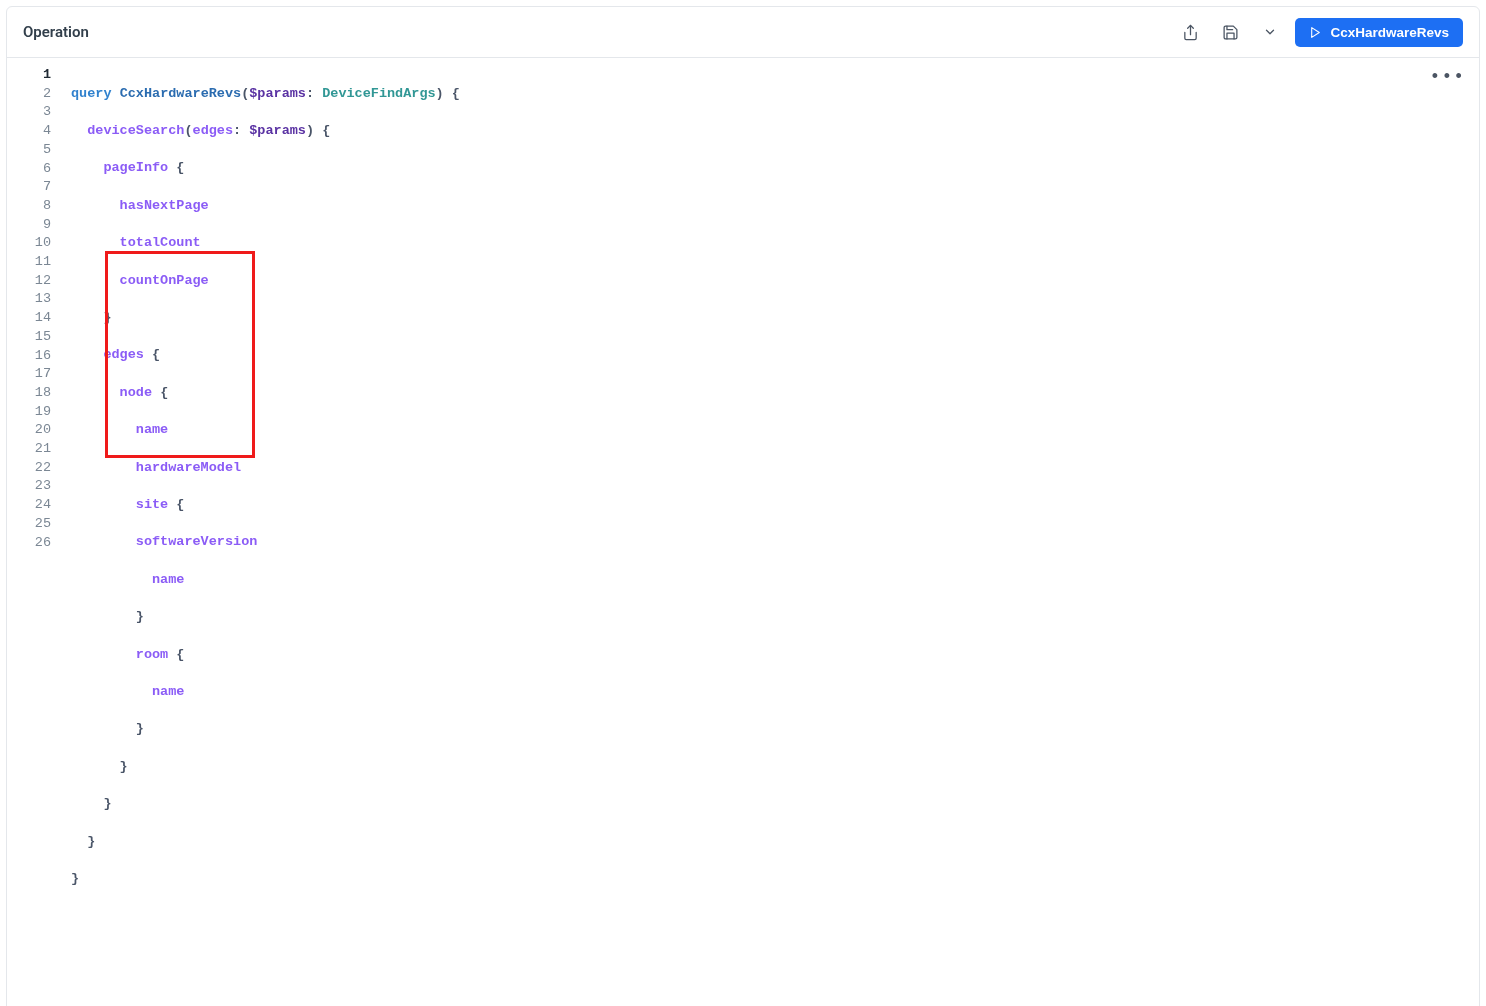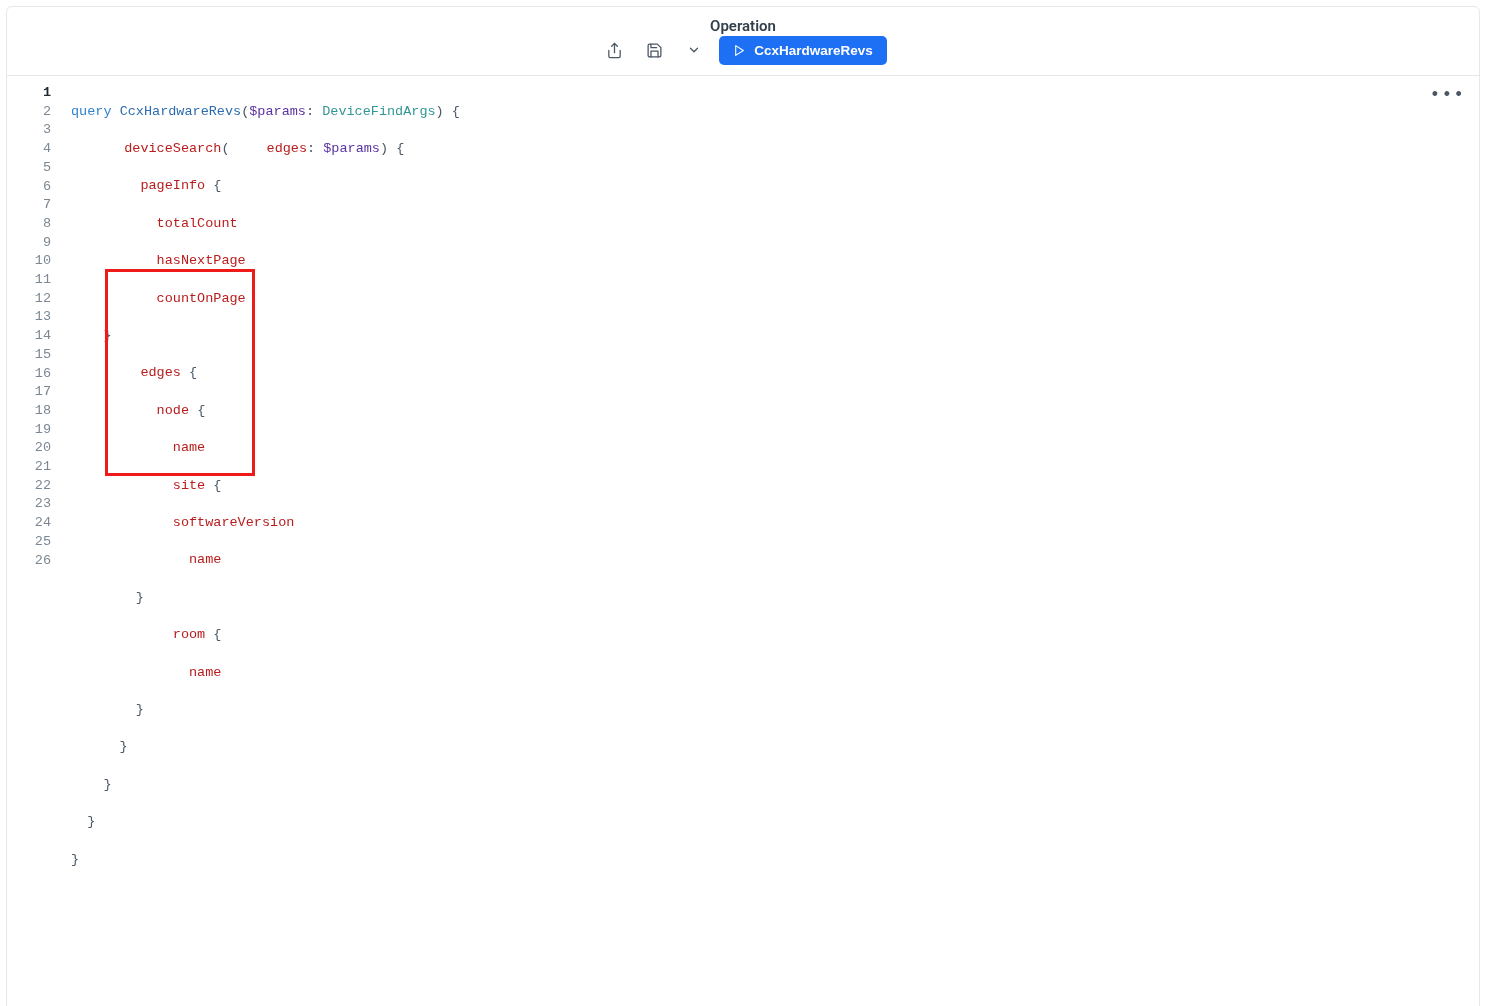--- a/index.html
+++ b/index.html
@@ -22,7 +22,6 @@
     justify-content: space-between;
     padding: 10px 16px;
     border-bottom: 1px solid #e4e7eb;
-    flex-direction: column;
   }
   .top-bar h2 {
     font-size: 15px;

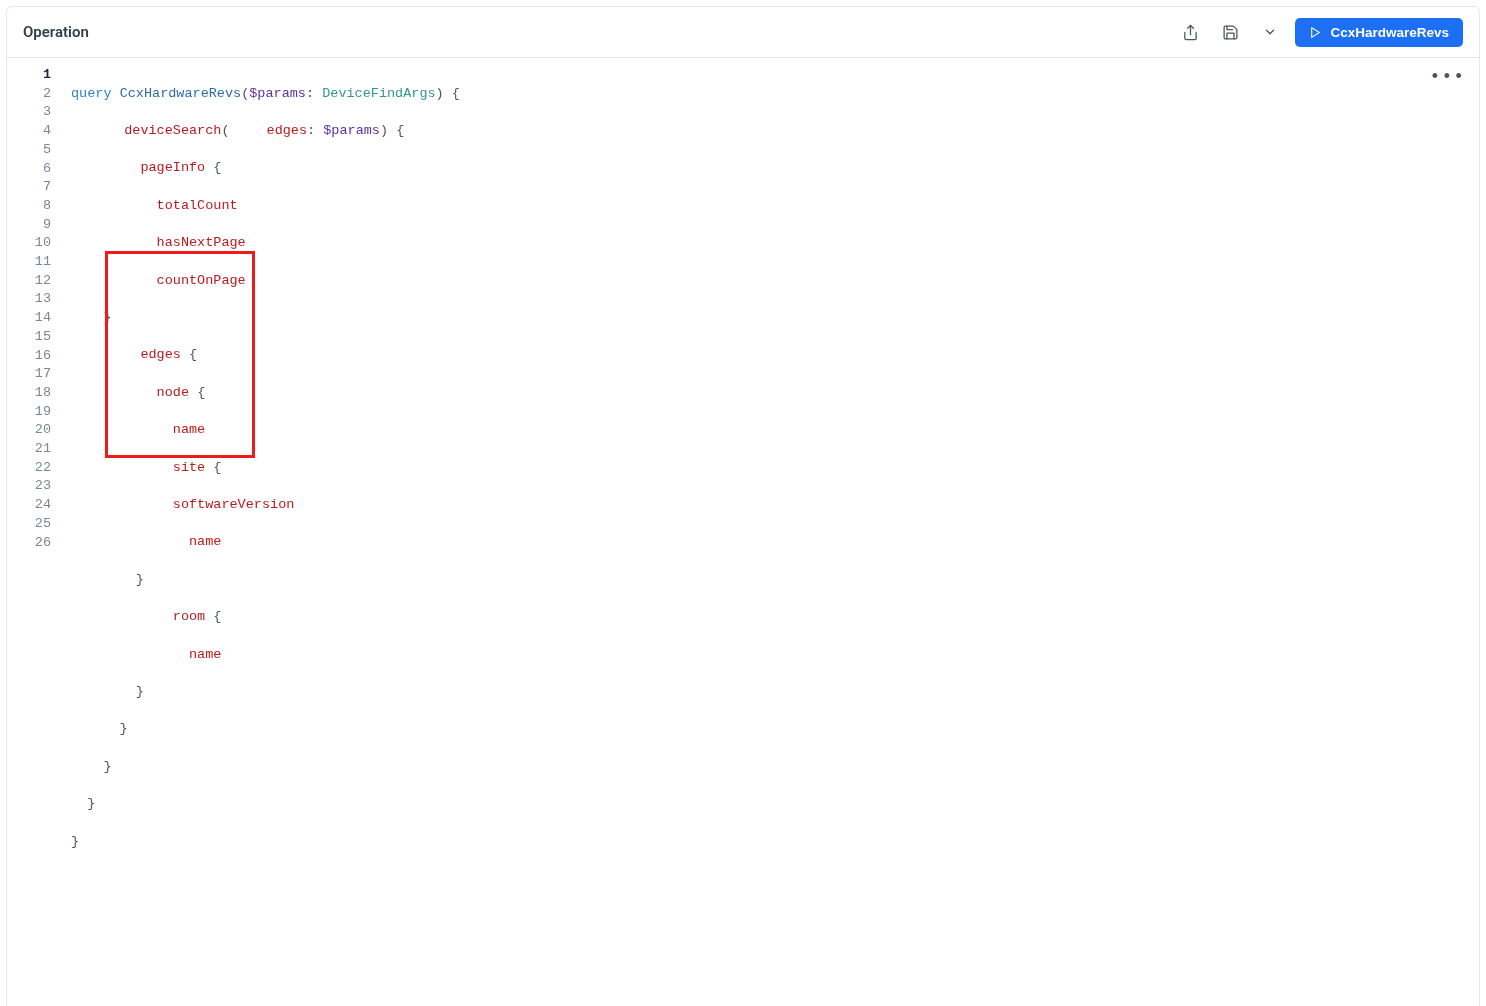--- a/index.html
+++ b/index.html
@@ -82,7 +82,7 @@
     flex: 1;
     position: relative;
   }
-  .code .row { display:block; position:relative; height:18.7px; }
+  .code .row { display:block; position:relative; height:18.7px;font-weight:bold; }
 
   .kw   { color: #3182ce; }   
   .fn   { color: #2b6cb0; }   

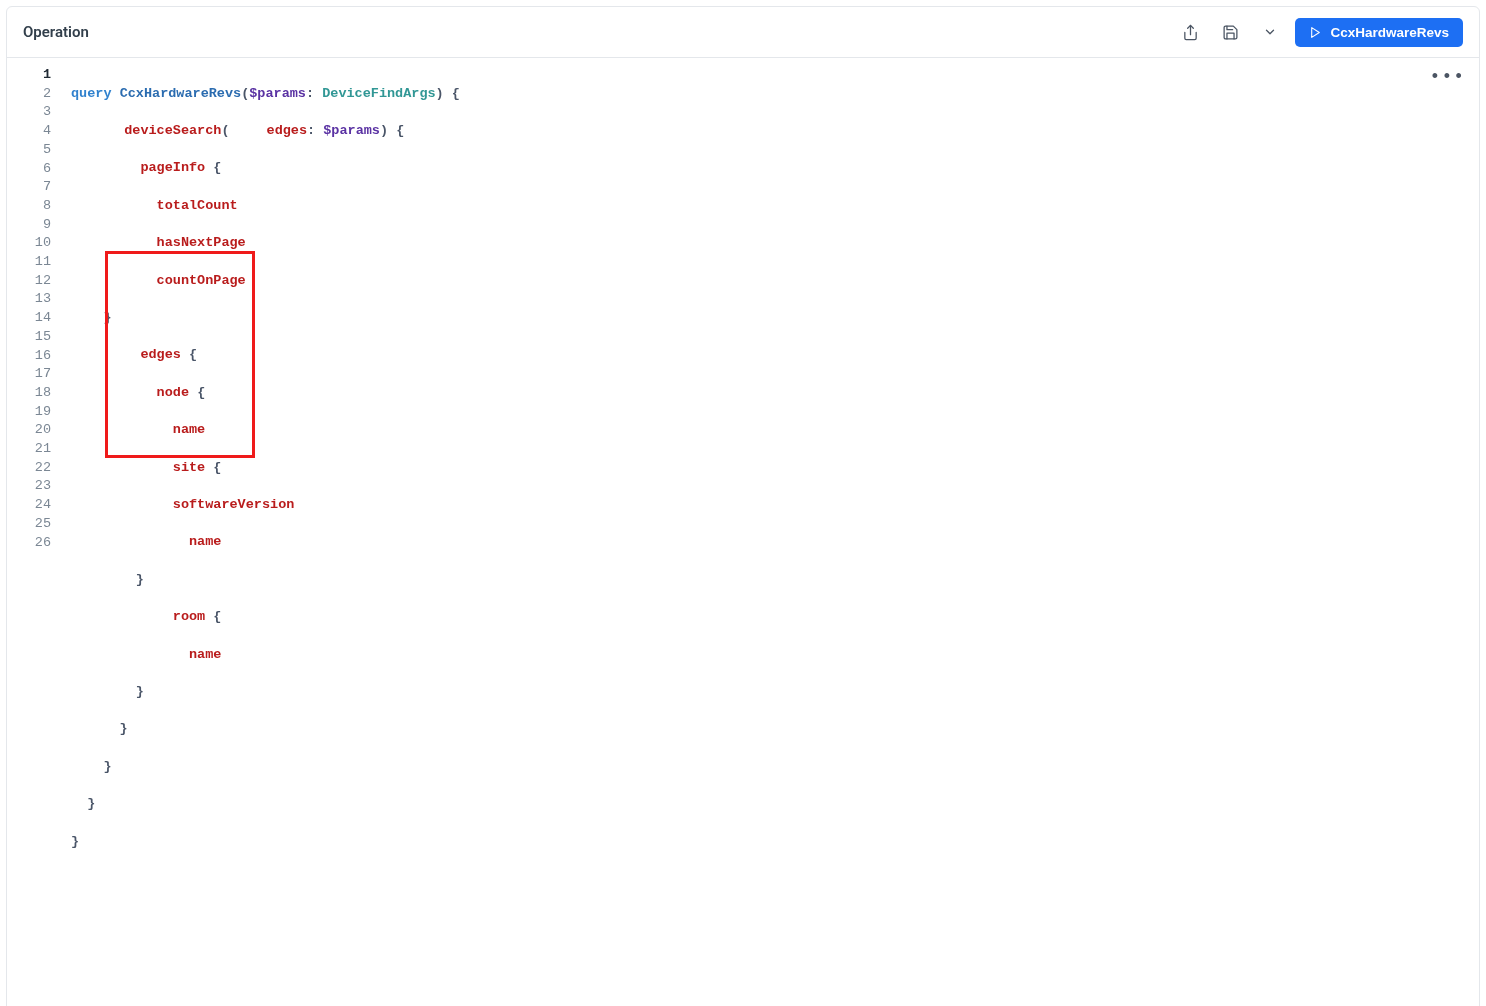--- a/index.html
+++ b/index.html
@@ -88,7 +88,7 @@
   .fn   { color: #2b6cb0; }   
   .var  { color: #5a32a3; }   
   .type { color: #319795; }   
-  .prop { color: #b91c1c; margin-left: 37px; }   
+  .prop { color: #8b5cf6; }   
   .punc { color: #4a5568; }
 
   .highlight-box {

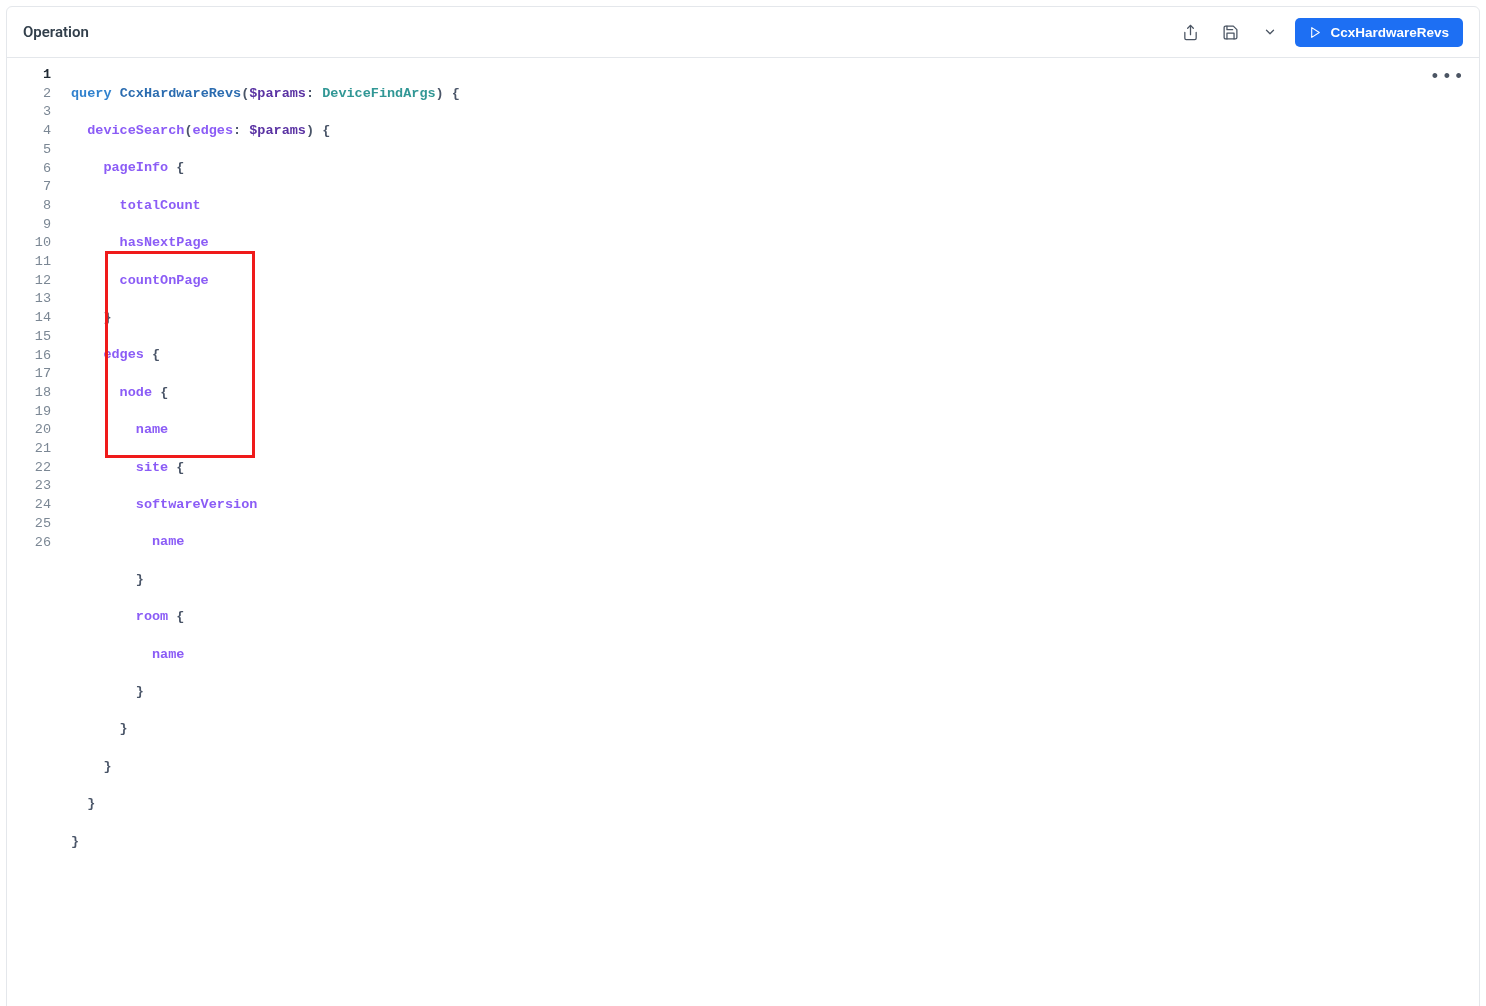--- a/index.html
+++ b/index.html
@@ -177,8 +177,8 @@
 <span class="row"><span class="kw">query</span> <span class="fn">CcxHardwareRevs</span><span class="punc">(</span><span class="var">$params</span><span class="punc">: </span><span class="type">DeviceFindArgs</span><span class="punc">) {</span></span>
 <span class="row">  <span class="prop">deviceSearch</span><span class="punc">(</span><span class="prop">edges</span><span class="punc">: </span><span class="var">$params</span><span class="punc">) {</span></span>
 <span class="row">    <span class="prop">pageInfo</span> <span class="punc">{</span></span>
+<span class="row">      <span class="prop">hasNextPage</span></span>
 <span class="row">      <span class="prop">totalCount</span></span>
-<span class="row">      <span class="prop">hasNextPage</span></span>
 <span class="row">      <span class="prop">countOnPage</span></span>
 <span class="row">    <span class="punc">}</span></span>
 <span class="row">    <span class="prop">edges</span> <span class="punc">{</span></span>

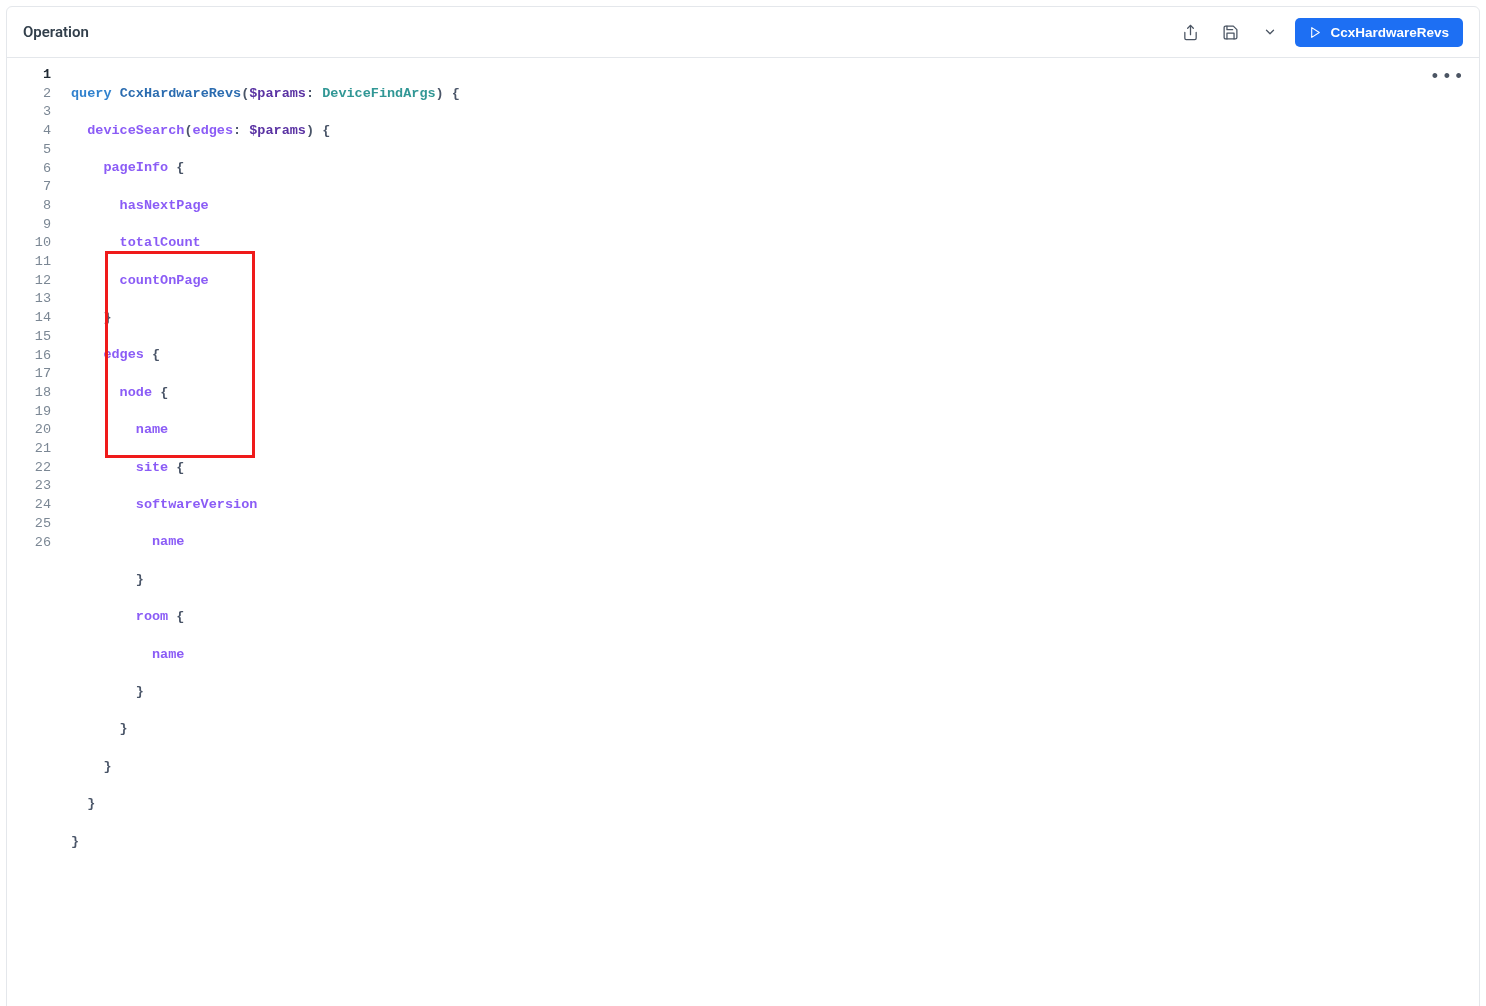--- a/index.html
+++ b/index.html
@@ -184,6 +184,7 @@
 <span class="row">    <span class="prop">edges</span> <span class="punc">{</span></span>
 <span class="row">      <span class="prop">node</span> <span class="punc">{</span></span>
 <span class="row">        <span class="prop">name</span></span>
+<span class="row">        <span class="prop">hardwareModel</span></span>
 <span class="row">        <span class="prop">site</span> <span class="punc">{</span></span>
 <span class="row">        <span class="prop">softwareVersion</span></span>
 <span class="row">          <span class="prop">name</span></span>

